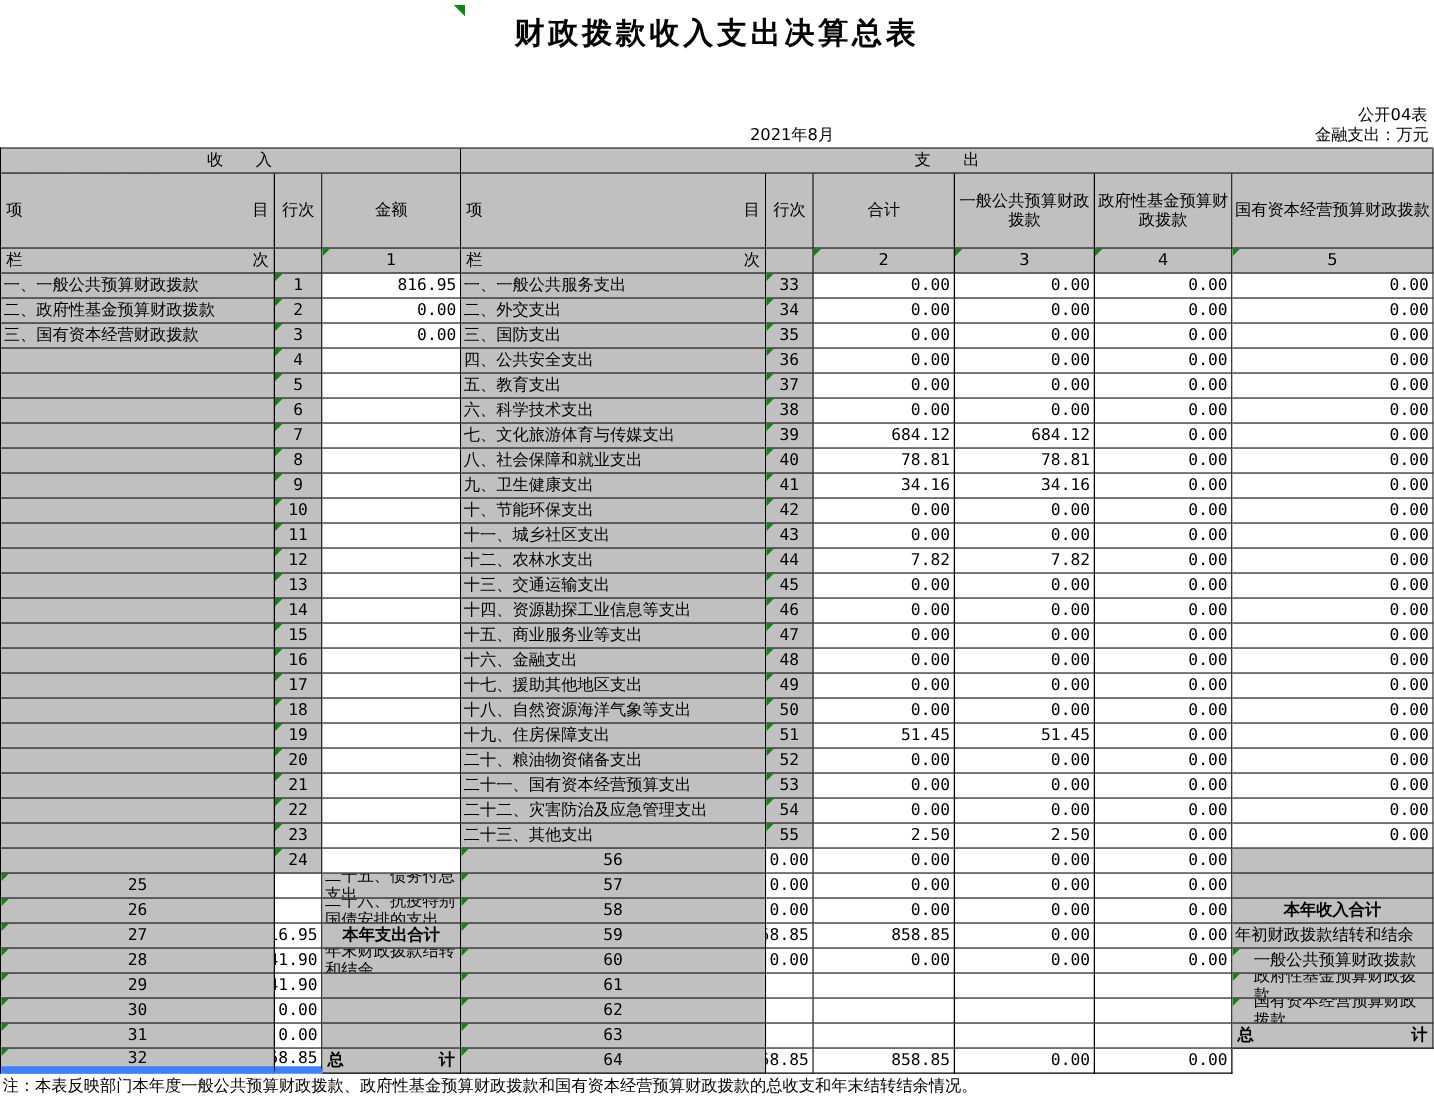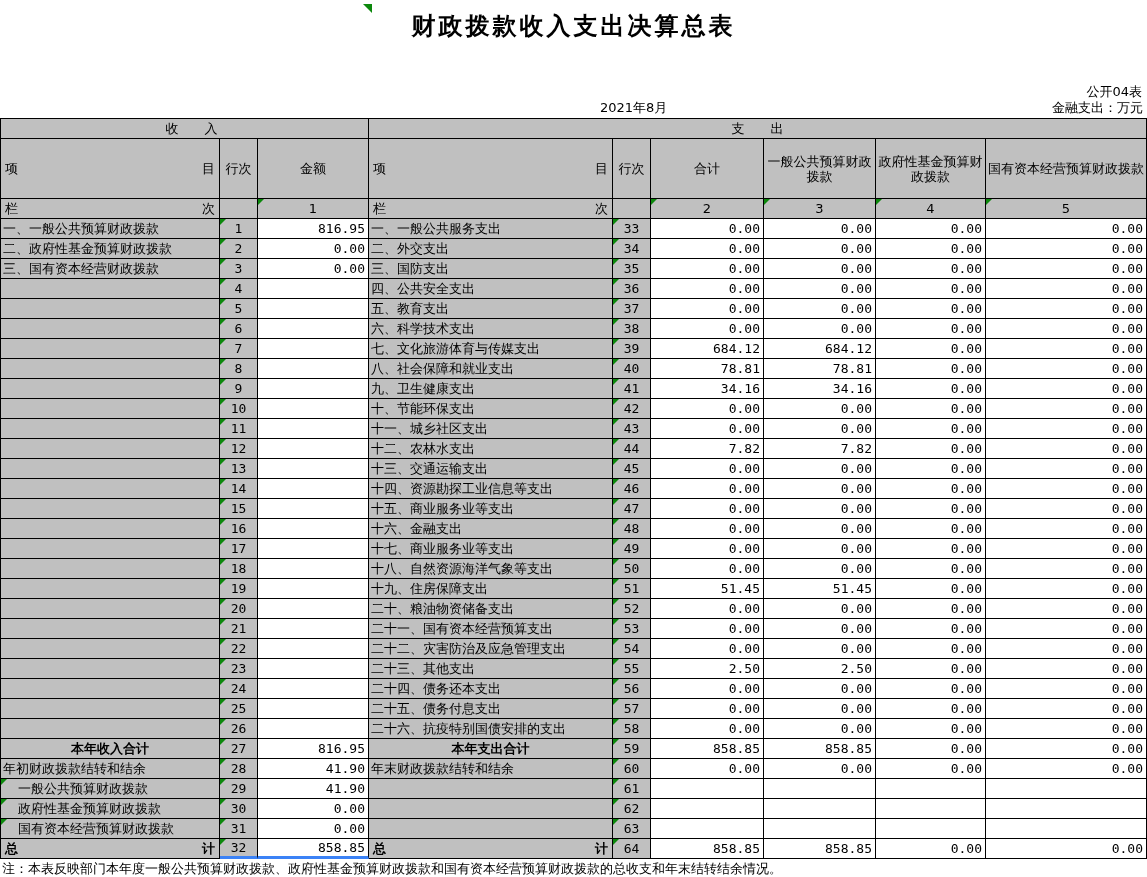--- a/index.html
+++ b/index.html
@@ -231,7 +231,7 @@
       <div class="c "></div>
       <div class="c rowno tri">17</div>
       <div class="c num"></div>
-      <div class="c ">十七、商业服务业等支出</div>
+      <div class="c ">十七、援助其他地区支出</div>
       <div class="c rowno tri">49</div>
       <div class="c num">0.00</div>
       <div class="c num">0.00</div>

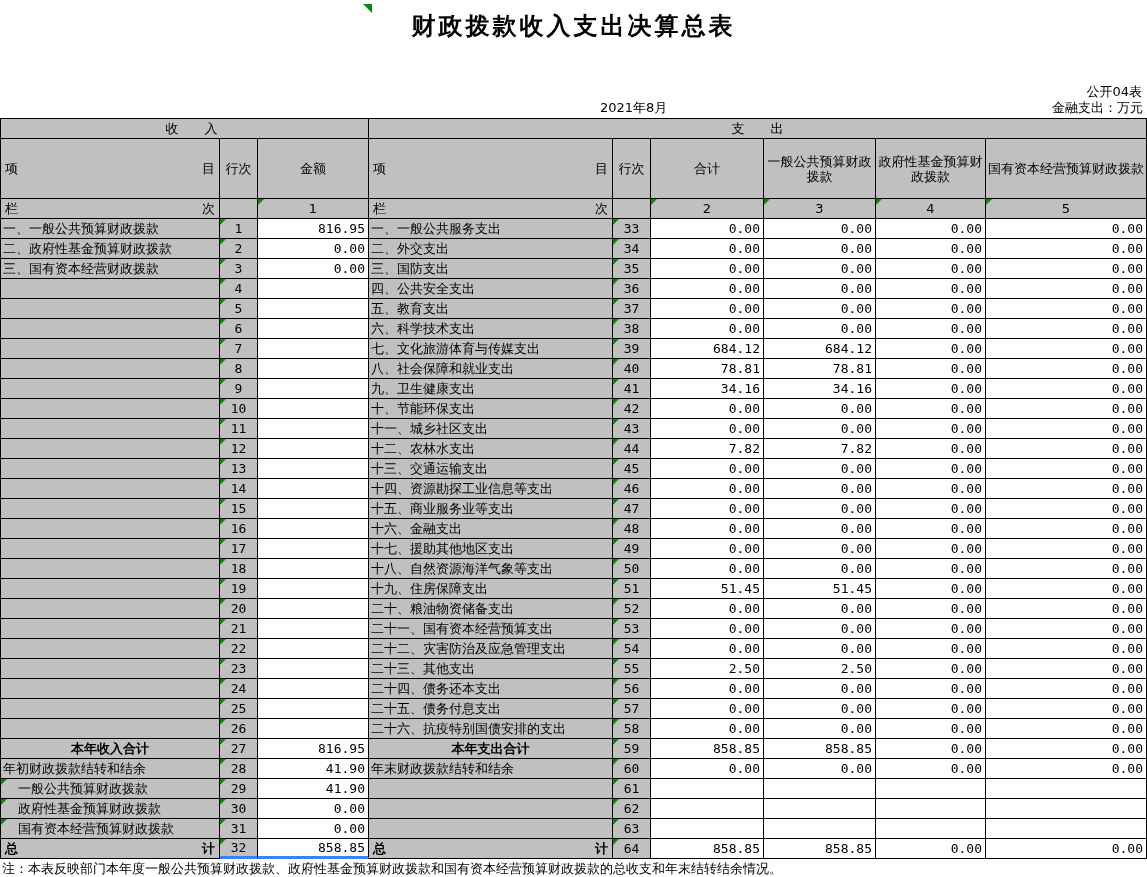--- a/index.html
+++ b/index.html
@@ -294,7 +294,6 @@
       <div class="c "></div>
       <div class="c rowno tri">24</div>
       <div class="c num"></div>
-      <div class="c ">二十四、债务还本支出</div>
       <div class="c rowno tri">56</div>
       <div class="c num">0.00</div>
       <div class="c num">0.00</div>

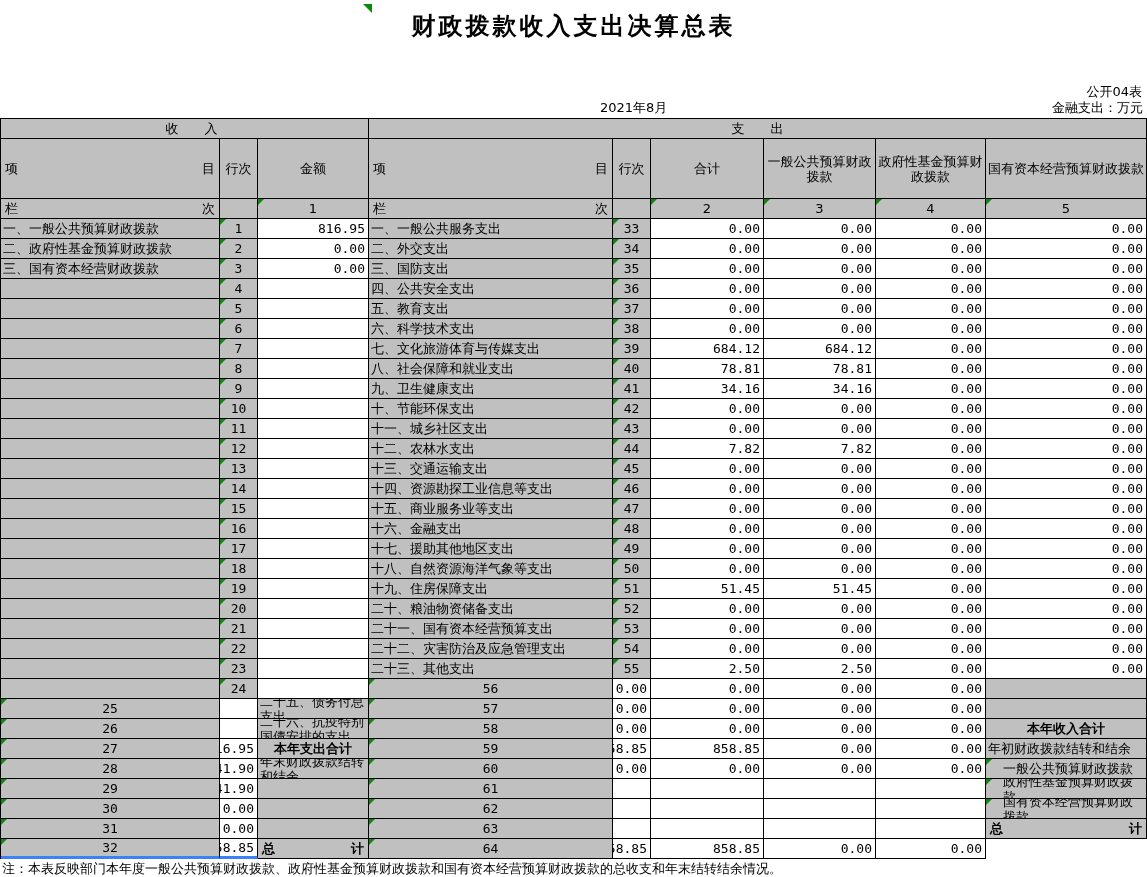--- a/index.html
+++ b/index.html
@@ -32,7 +32,7 @@
   .indent{padding-left:17px;}
   .tri::before{content:"";position:absolute;top:0;left:0;width:0;height:0;
                border-top:6px solid #0c880c;border-right:6px solid transparent;}
-  .thickb{border-bottom:3px solid #3b82f6;}
+  .thickb{border-bottom:6px solid #3b82f6;}
   .spreaded{justify-content:space-between;padding:0 4px;}
   .note{position:absolute;top:860px;left:2px;font-size:13px;white-space:nowrap;}
 </style>

